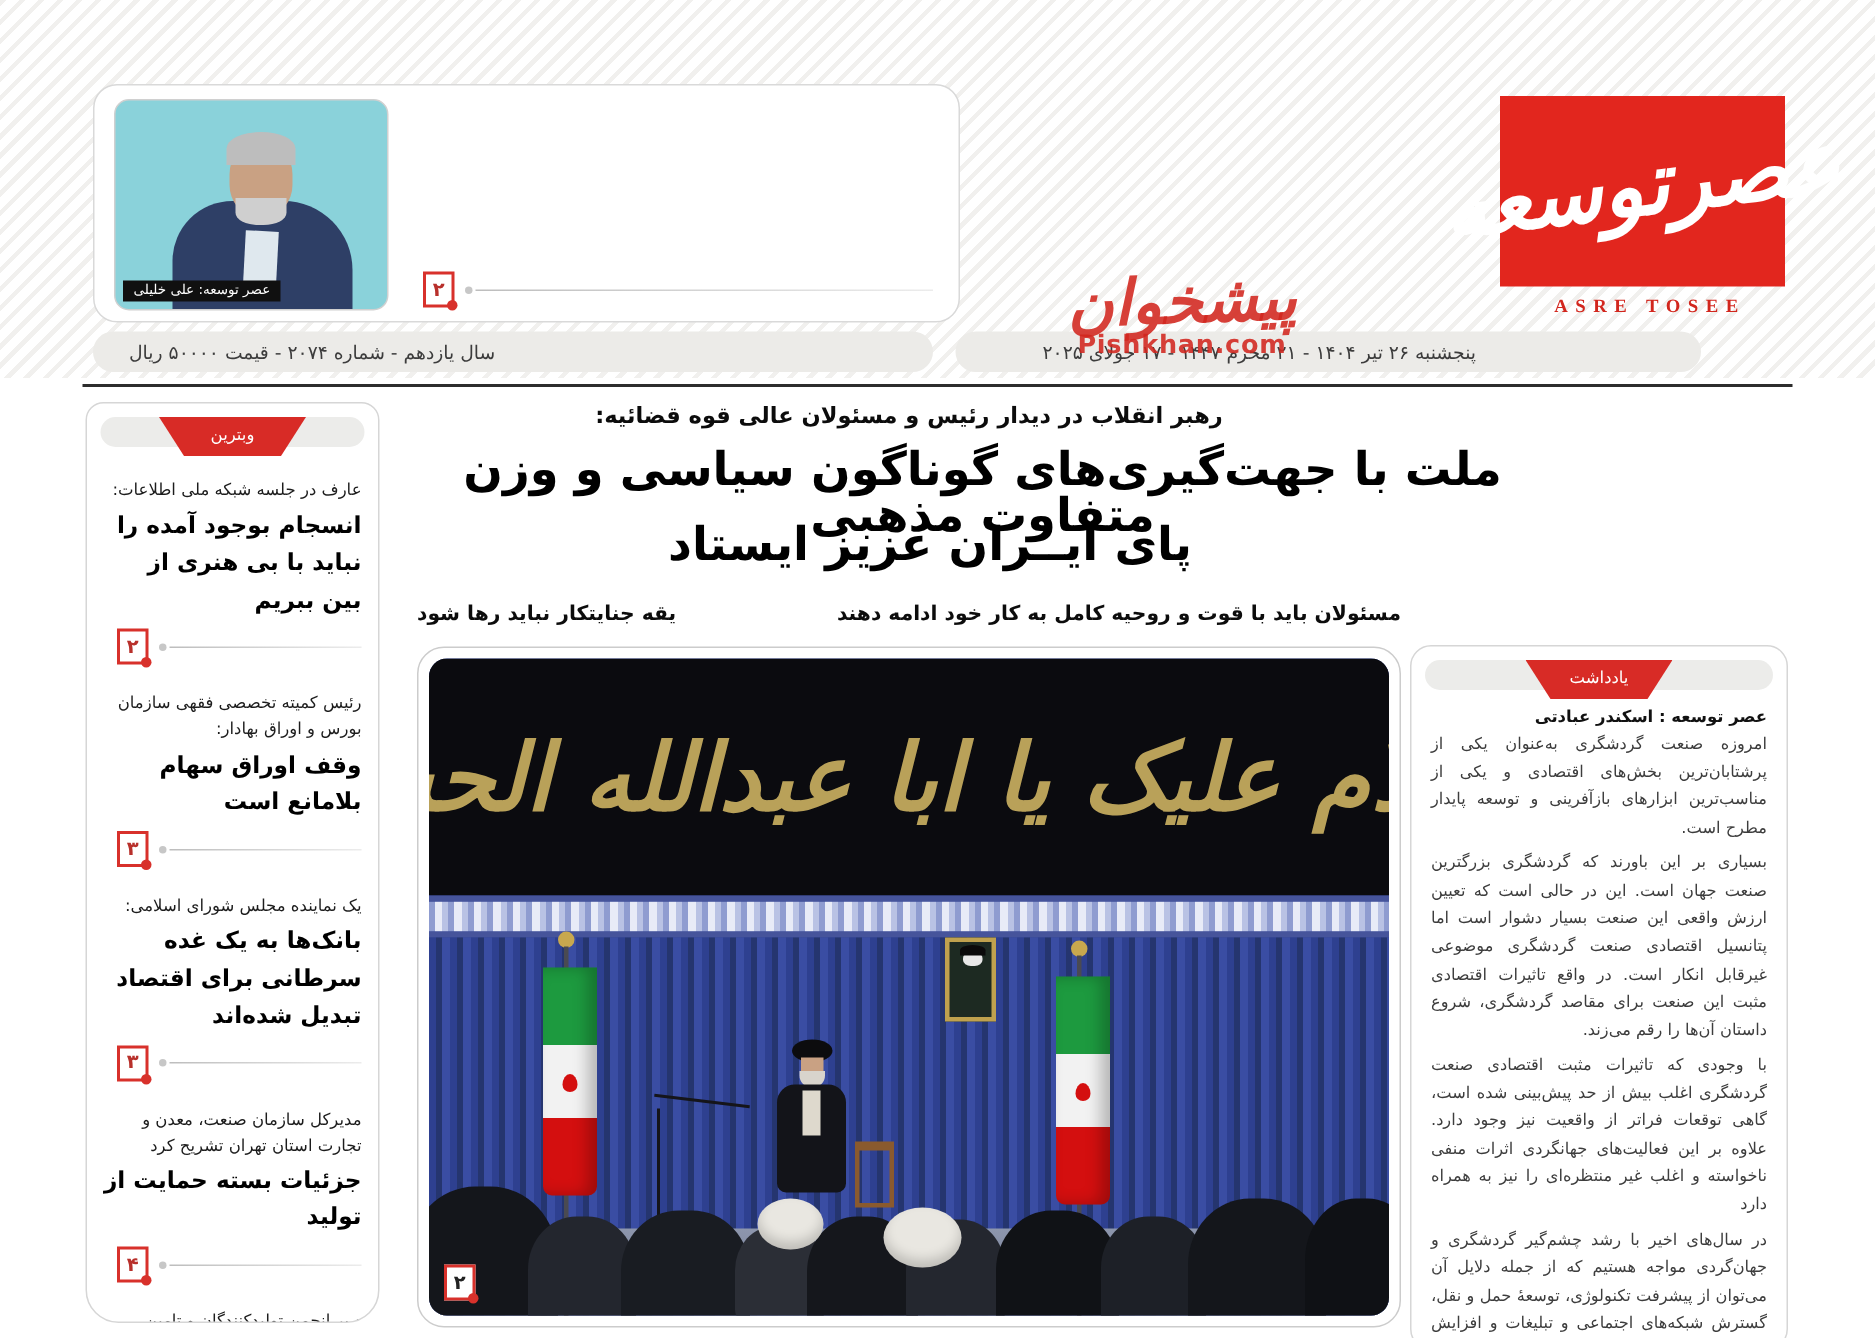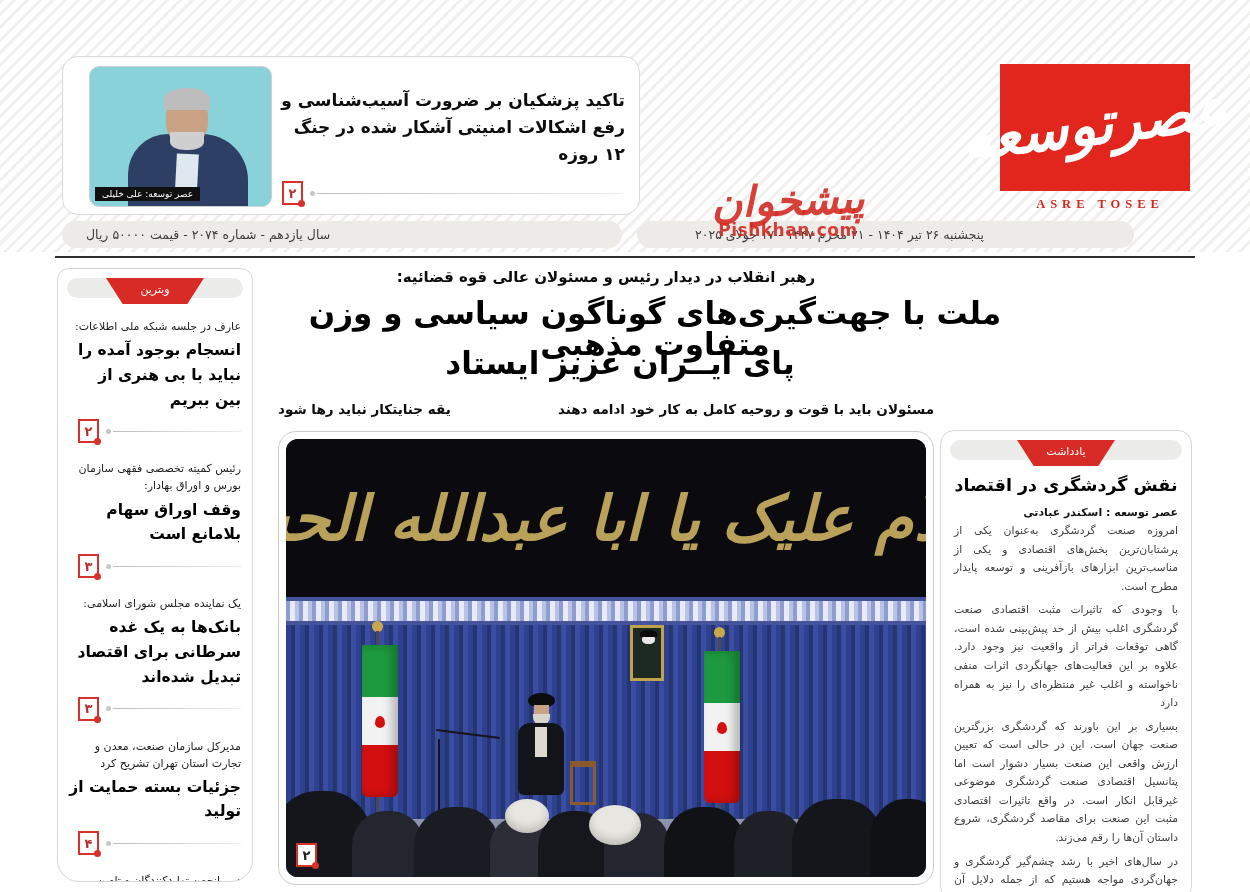--- a/index.html
+++ b/index.html
@@ -167,7 +167,6 @@
       <div class="pz-beard"></div>
       <div class="photo-caption">عصر توسعه: علی خلیلی</div>
     </div>
-    <div class="topstory-headline">تاکید پزشکیان بر ضرورت آسیب‌شناسی و رفع اشکالات امنیتی آشکار شده در جنگ ۱۲ روزه</div>
     <div class="numline topstory-numline">
       <div class="numbox">۲</div>
       <div class="numdash"></div>

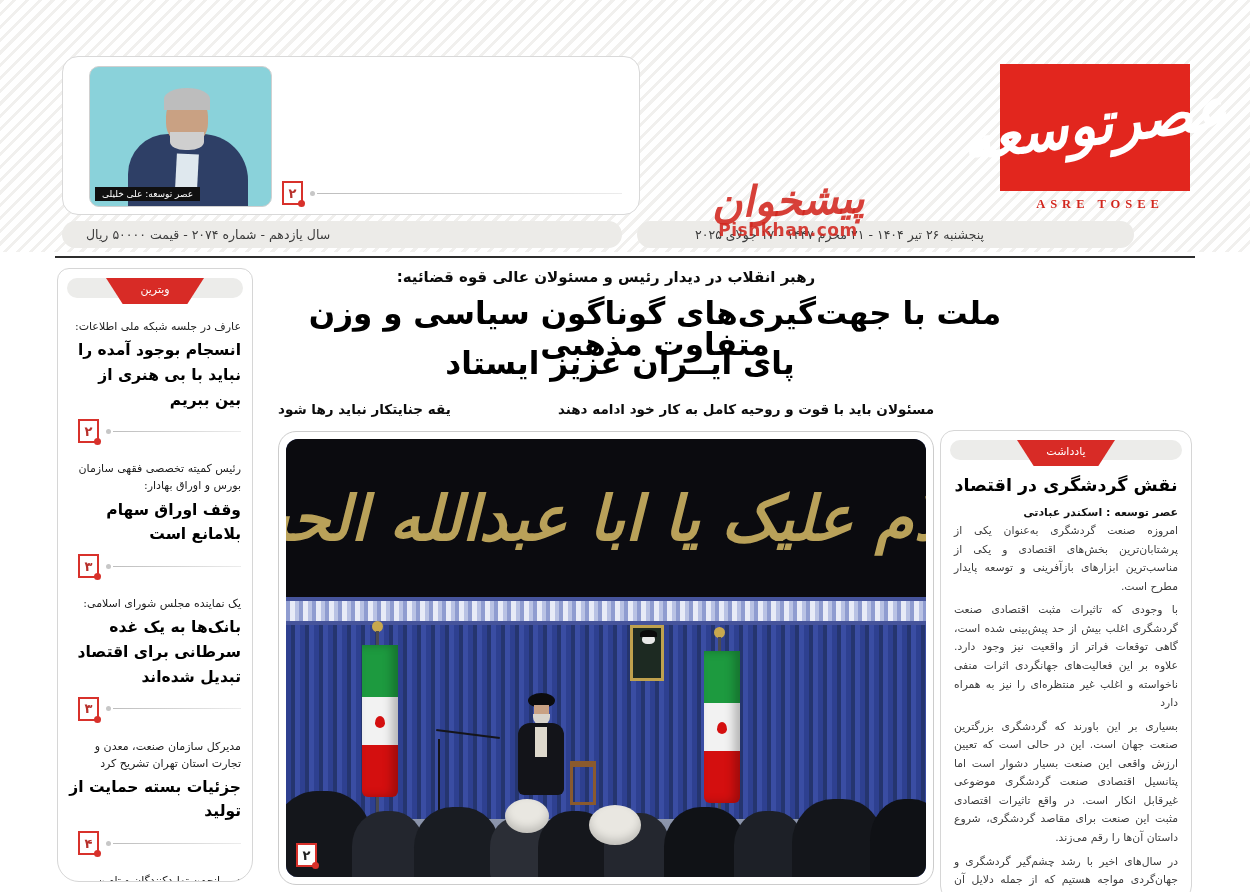--- a/index.html
+++ b/index.html
@@ -20,7 +20,7 @@
     background:#fff; border:1px solid #d9d9d9; border-radius:16px;
   }
   .topstory-photo {
-    position:absolute; left:26px; top:9px; width:183px; height:141px;
+    position:absolute; left:13px; top:9px; width:183px; height:141px;
     border-radius:10px; border:1px solid #d0d0d0; overflow:hidden; background:#8ad2da;
   }
   .pz-suit { position:absolute; left:38px; bottom:-6px; width:120px; height:78px; background:#2e3f66; border-radius:40px 46px 0 0; }

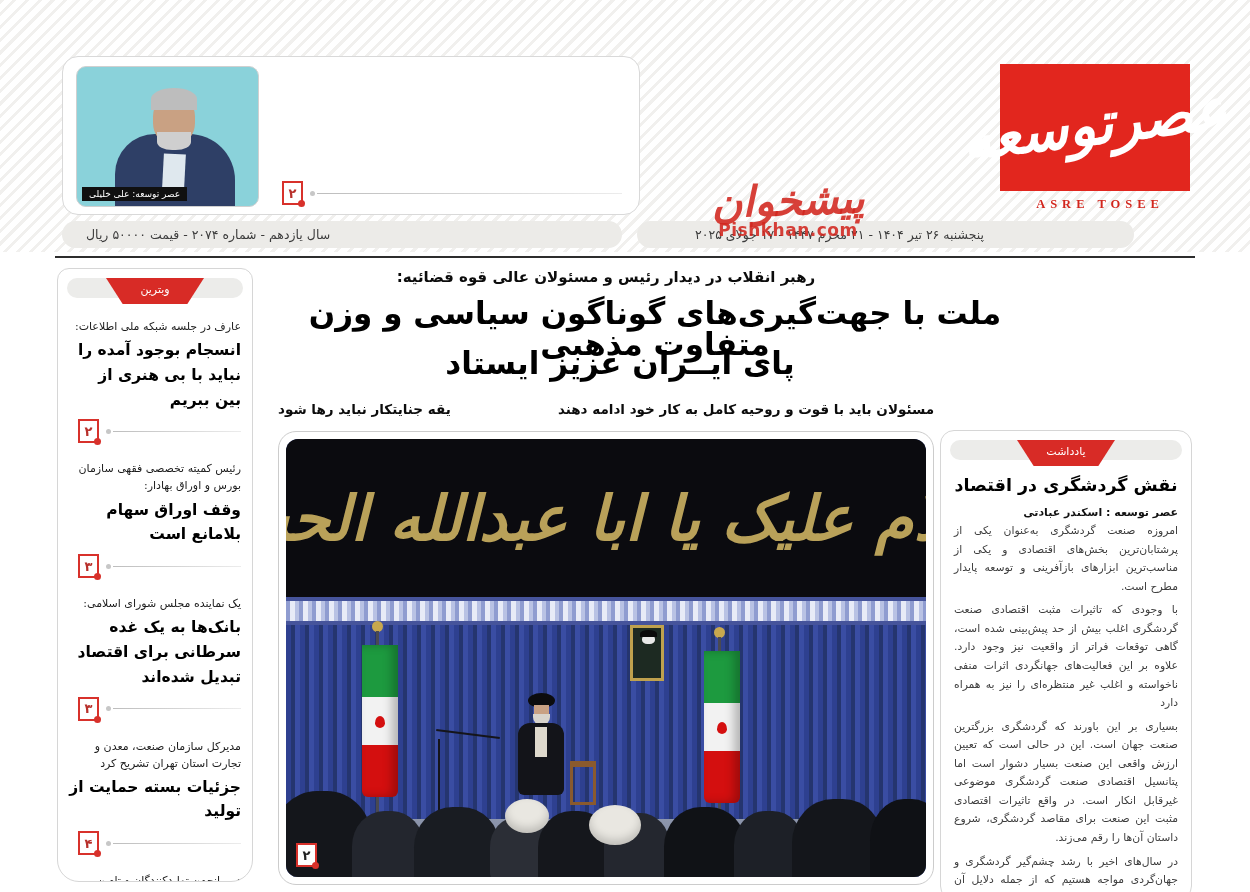--- a/index.html
+++ b/index.html
@@ -305,7 +305,6 @@
     <div class="tabbar">
       <div class="tab">یادداشت</div>
     </div>
-    <div class="note-title">نقش گردشگری در اقتصاد</div>
     <div class="note-byline">عصر توسعه : اسکندر عبادتی</div>
     <div class="note-body">
       <p>امروزه صنعت گردشگری به‌عنوان یکی از پرشتابان‌ترین بخش‌های اقتصادی و یکی از مناسب‌ترین ابزارهای بازآفرینی و توسعه پایدار مطرح است.</p>

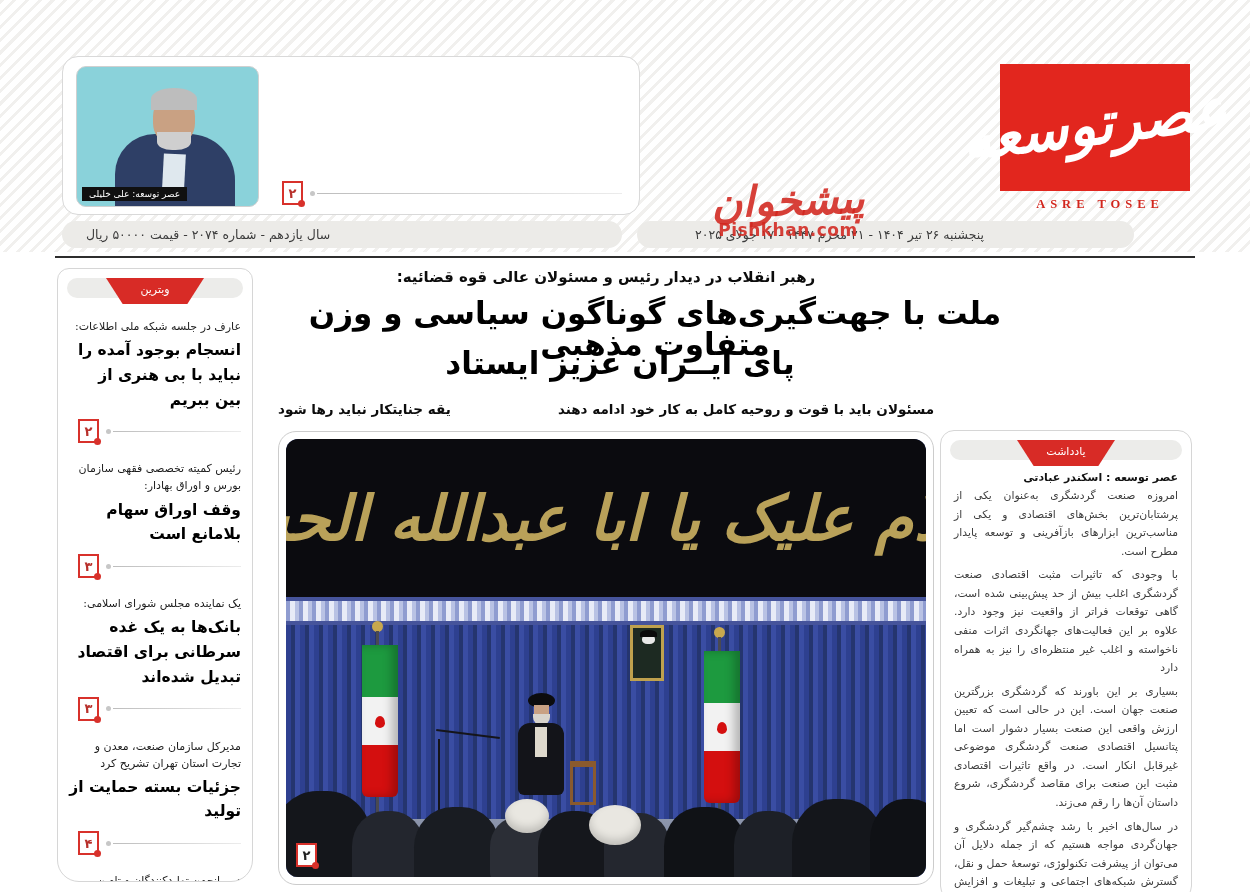--- a/index.html
+++ b/index.html
@@ -308,8 +308,8 @@
     <div class="note-byline">عصر توسعه : اسکندر عبادتی</div>
     <div class="note-body">
       <p>امروزه صنعت گردشگری به‌عنوان یکی از پرشتابان‌ترین بخش‌های اقتصادی و یکی از مناسب‌ترین ابزارهای بازآفرینی و توسعه پایدار مطرح است.</p>
+      <p>بسیاری بر این باورند که گردشگری بزرگترین صنعت جهان است. این در حالی است که تعیین ارزش واقعی این صنعت بسیار دشوار است اما پتانسیل اقتصادی صنعت گردشگری موضوعی غیرقابل انکار است. در واقع تاثیرات اقتصادی مثبت این صنعت برای مقاصد گردشگری، شروع داستان آن‌ها را رقم می‌زند.</p>
       <p>با وجودی که تاثیرات مثبت اقتصادی صنعت گردشگری اغلب بیش از حد پیش‌بینی شده است، گاهی توقعات فراتر از واقعیت نیز وجود دارد. علاوه بر این فعالیت‌های جهانگردی اثرات منفی ناخواسته و اغلب غیر منتظره‌ای را نیز به همراه دارد</p>
-      <p>بسیاری بر این باورند که گردشگری بزرگترین صنعت جهان است. این در حالی است که تعیین ارزش واقعی این صنعت بسیار دشوار است اما پتانسیل اقتصادی صنعت گردشگری موضوعی غیرقابل انکار است. در واقع تاثیرات اقتصادی مثبت این صنعت برای مقاصد گردشگری، شروع داستان آن‌ها را رقم می‌زند.</p>
       <p>در سال‌های اخیر با رشد چشم‌گیر گردشگری و جهان‌گردی مواجه هستیم که از جمله دلایل آن می‌توان از پیشرفت تکنولوژی، توسعهٔ حمل و نقل، گسترش شبکه‌های اجتماعی و تبلیغات و افزایش تمایل مردم برای سفرهای بیشتر به مقاصد جدید نام برد.</p>
 
     </div>

